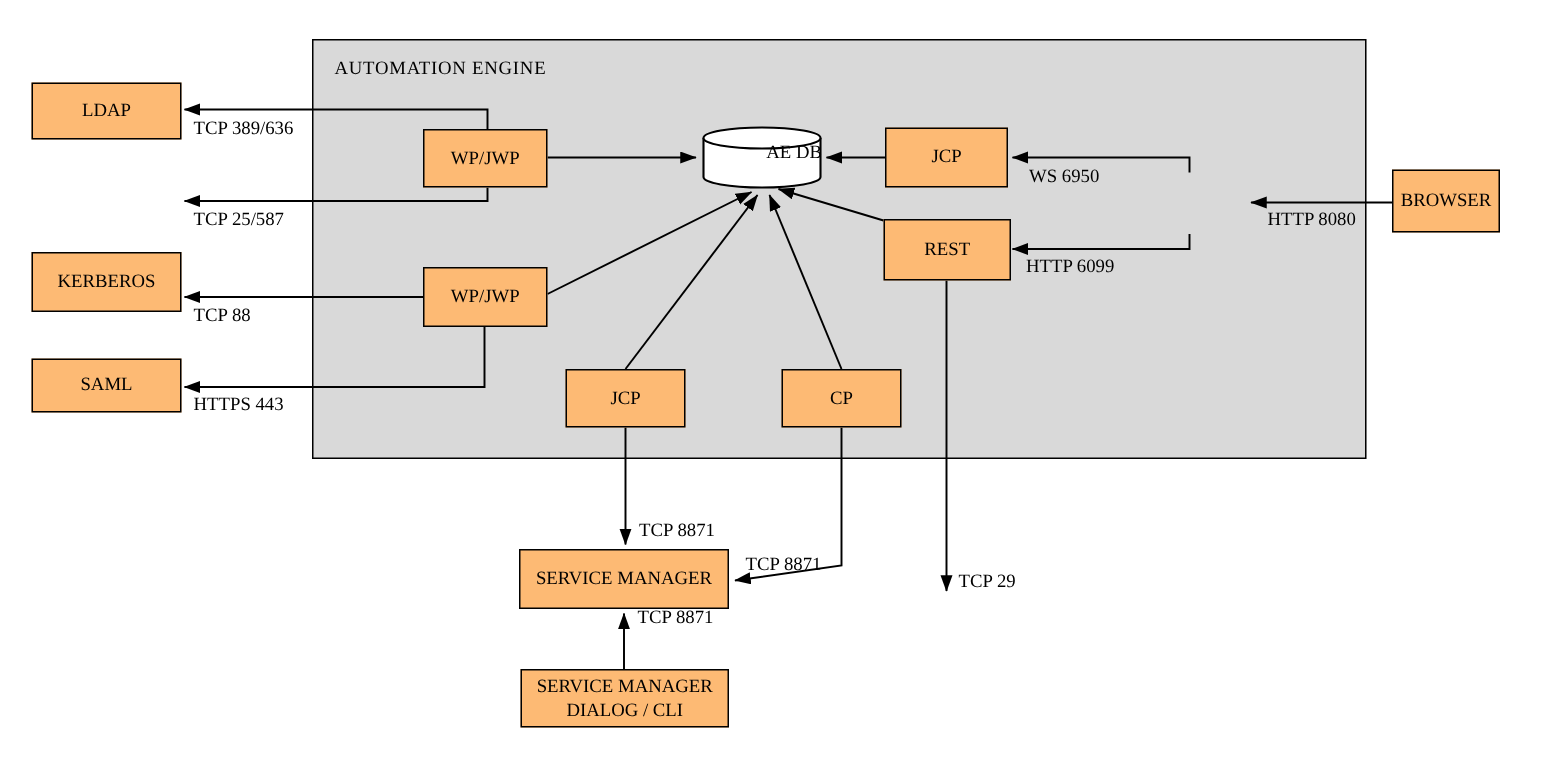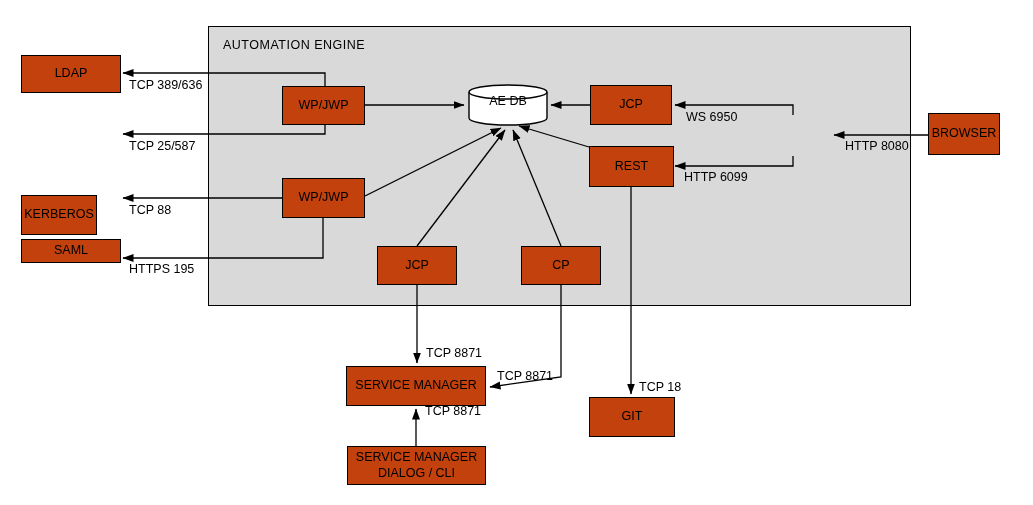--- a/index.html
+++ b/index.html
@@ -5,7 +5,7 @@
   html,body{margin:0;padding:0;background:#ffffff;}
   #stage{
     position:relative;width:1033px;height:505px;background:#ffffff;
-    font-family:Liberation Sans, sans-serif;
+    font-family:Liberation Serif, serif;
     color:#000;overflow:hidden;
   }
   #panel{

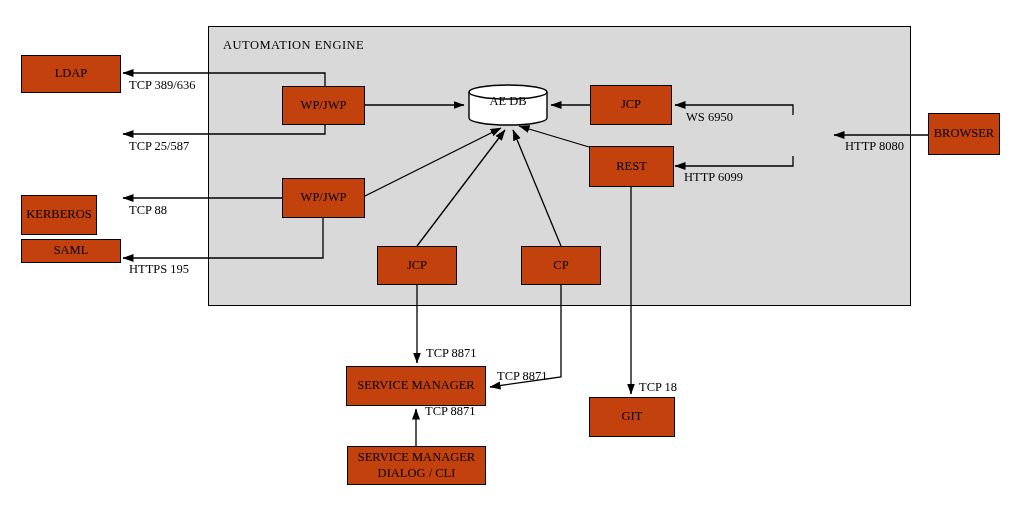--- a/index.html
+++ b/index.html
@@ -17,7 +17,7 @@
   }
   svg.edges{position:absolute;left:0;top:0;width:1033px;height:505px;}
   .node{
-    position:absolute;background:#c2410c;border:1.3px solid #000;box-sizing:border-box;
+    position:absolute;background:#fdba74;border:1.3px solid #000;box-sizing:border-box;
     display:flex;align-items:center;justify-content:center;text-align:center;
     font-size:12.5px;line-height:1.25;
   }

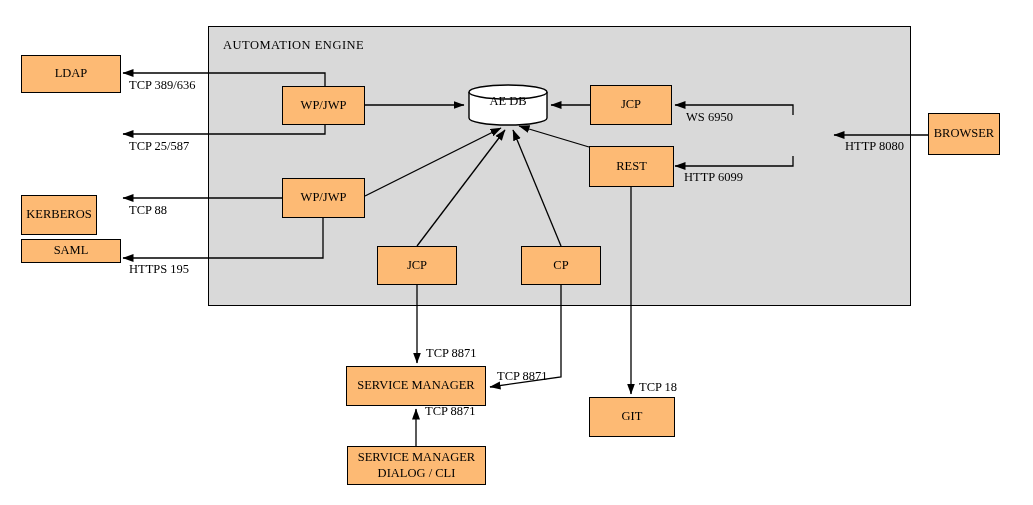--- a/index.html
+++ b/index.html
@@ -24,7 +24,7 @@
   .node.two-line{flex-direction:column;}
   .cyl{position:absolute;}
   .cyl .cyl-label{
-    position:absolute;left:0;top:10px;width:100%;text-align:center;font-size:12.5px;
+    position:absolute;left:0;top:10px;width:100%;text-align:right;font-size:12.5px;
   }
   .edge-label{position:absolute;font-size:12.5px;white-space:nowrap;}
 </style>

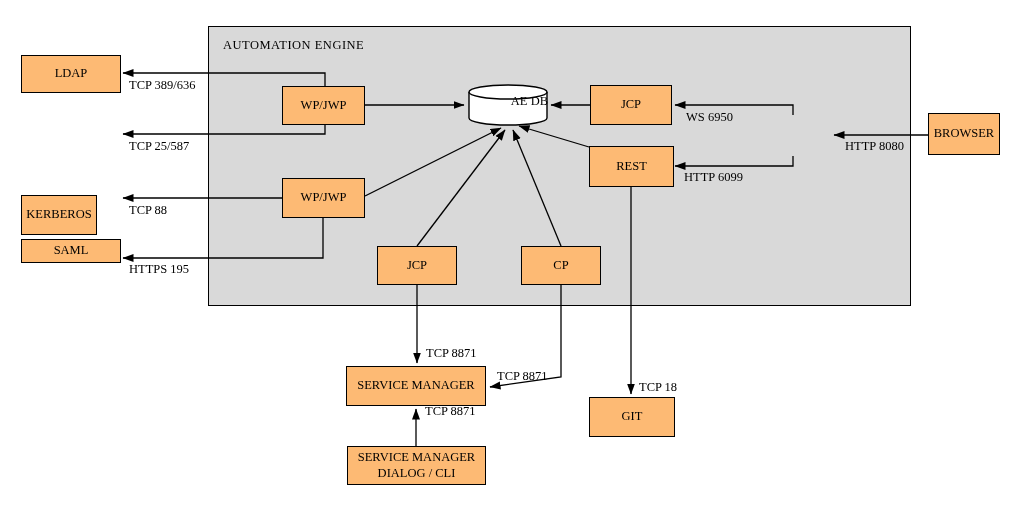--- a/index.html
+++ b/index.html
@@ -64,7 +64,7 @@
   </svg>
 
   <div class="node" style="left:21px;top:55px;width:100px;height:38px">LDAP</div>
-  <div class="node" style="left:21px;top:195px;width:76px;height:40px">KERBEROS</div>
+  <div class="node" style="left:21px;top:168px;width:100px;height:40px">KERBEROS</div>
   <div class="node" style="left:21px;top:239px;width:100px;height:24px">SAML</div>
 
   <div class="node" style="left:282px;top:86px;width:83px;height:39px">WP/JWP</div>

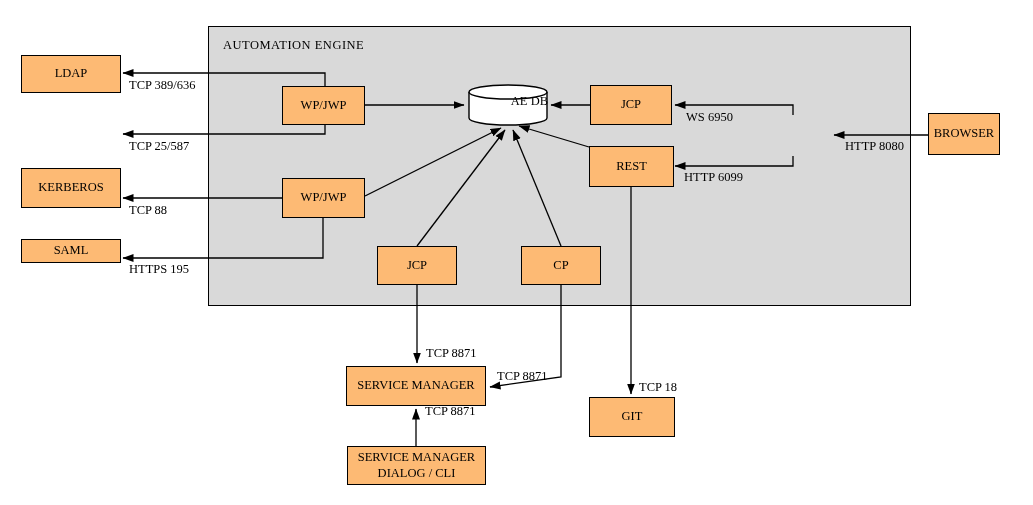--- a/index.html
+++ b/index.html
@@ -65,7 +65,7 @@
 
   <div class="node" style="left:21px;top:55px;width:100px;height:38px">LDAP</div>
   <div class="node" style="left:21px;top:168px;width:100px;height:40px">KERBEROS</div>
-  <div class="node" style="left:21px;top:239px;width:100px;height:24px">SAML</div>
+  <div class="node" style="left:21px;top:239px;width:100px;height:36px">SAML</div>
 
   <div class="node" style="left:282px;top:86px;width:83px;height:39px">WP/JWP</div>
   <div class="node" style="left:282px;top:178px;width:83px;height:40px">WP/JWP</div>

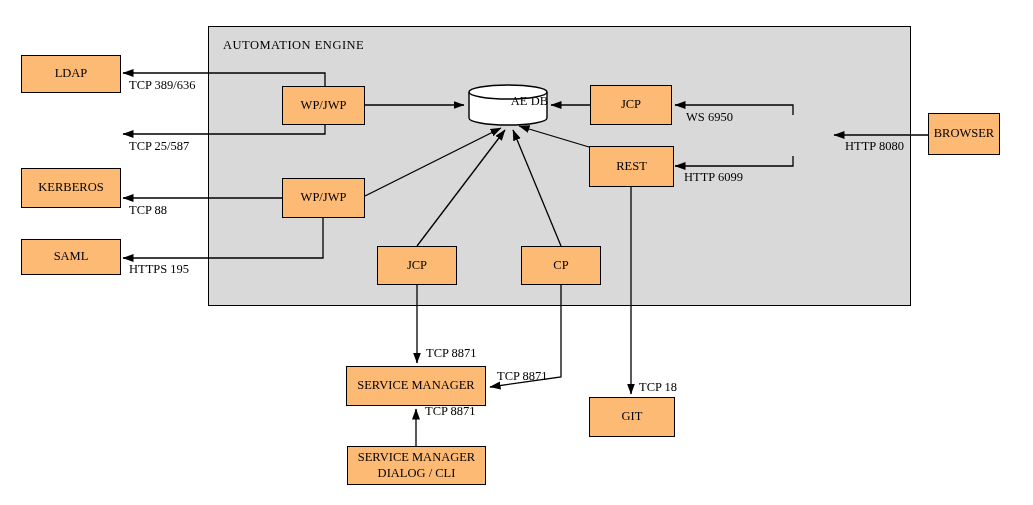--- a/index.html
+++ b/index.html
@@ -94,7 +94,7 @@
   <div class="edge-label" style="left:129px;top:78px">TCP 389/636</div>
   <div class="edge-label" style="left:129px;top:139px">TCP 25/587</div>
   <div class="edge-label" style="left:129px;top:203px">TCP 88</div>
-  <div class="edge-label" style="left:129px;top:262px">HTTPS 195</div>
+  <div class="edge-label" style="left:129px;top:262px">HTTPS 443</div>
   <div class="edge-label" style="left:686px;top:110px">WS 6950</div>
   <div class="edge-label" style="left:684px;top:170px">HTTP 6099</div>
   <div class="edge-label" style="left:845px;top:139px">HTTP 8080</div>

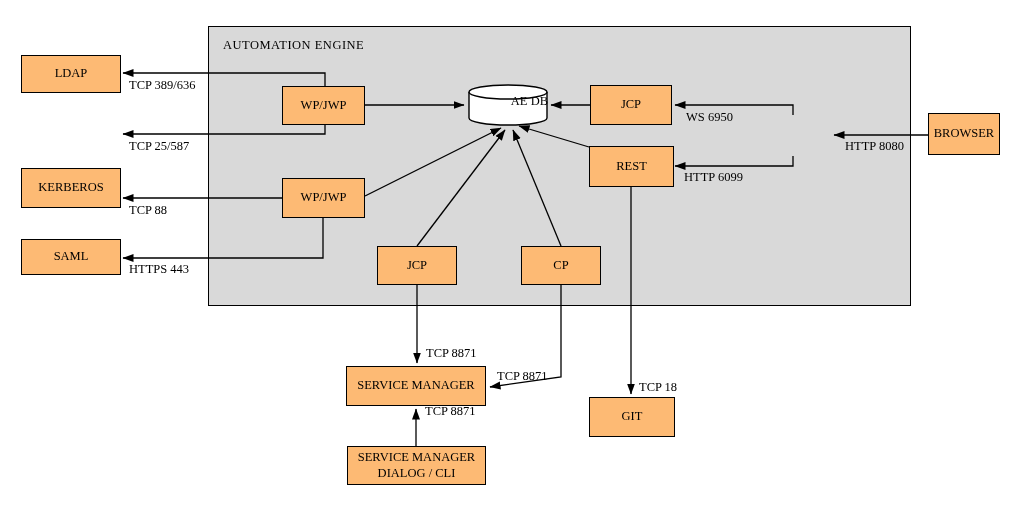--- a/index.html
+++ b/index.html
@@ -101,7 +101,7 @@
   <div class="edge-label" style="left:426px;top:346px">TCP 8871</div>
   <div class="edge-label" style="left:497px;top:369px">TCP 8871</div>
   <div class="edge-label" style="left:425px;top:404px">TCP 8871</div>
-  <div class="edge-label" style="left:639px;top:380px">TCP 18</div>
+  <div class="edge-label" style="left:639px;top:380px">TCP 29</div>
 
 </div>
 

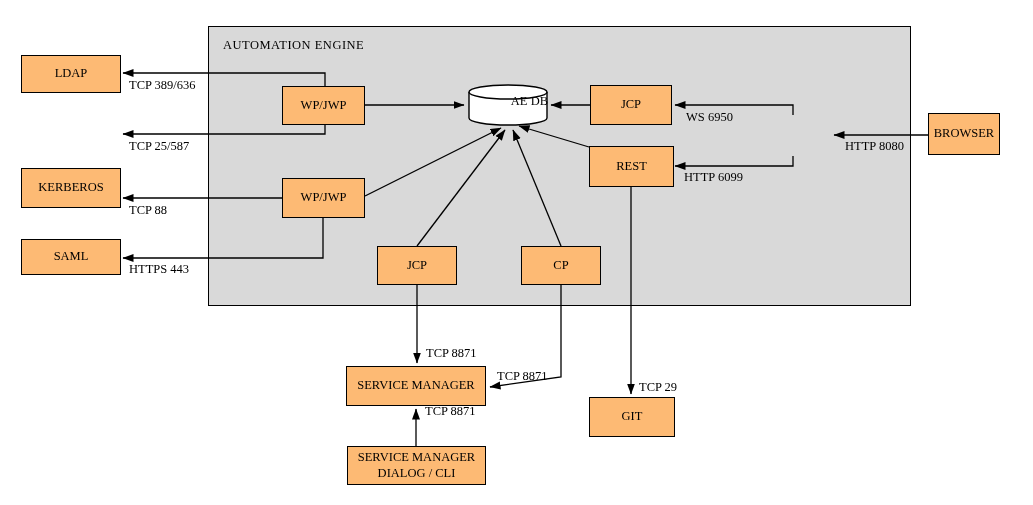--- a/index.html
+++ b/index.html
@@ -89,7 +89,6 @@
     <span>SERVICE MANAGER</span>
     <span>DIALOG / CLI</span>
   </div>
-  <div class="node" style="left:589px;top:397px;width:86px;height:40px">GIT</div>
 
   <div class="edge-label" style="left:129px;top:78px">TCP 389/636</div>
   <div class="edge-label" style="left:129px;top:139px">TCP 25/587</div>

